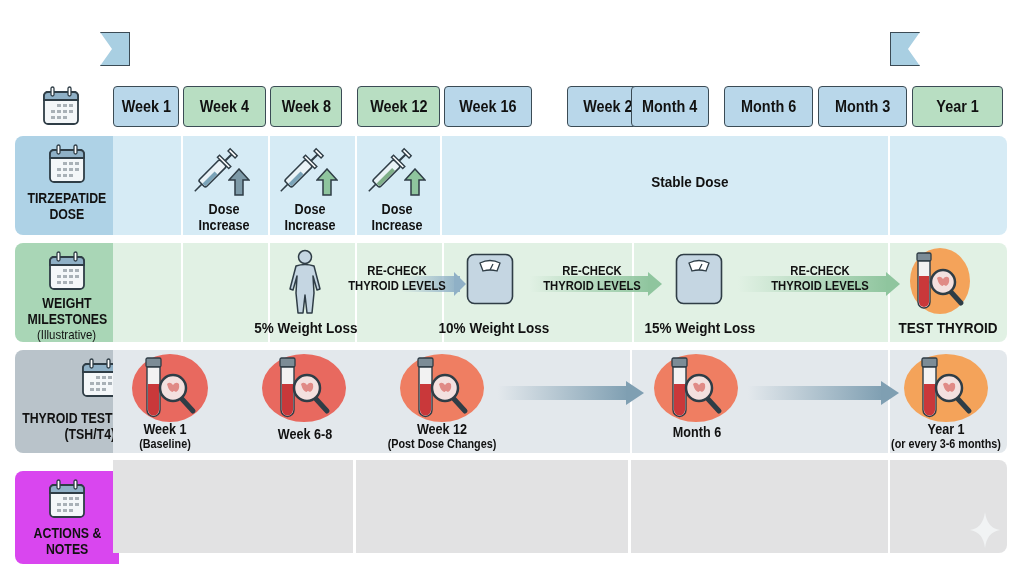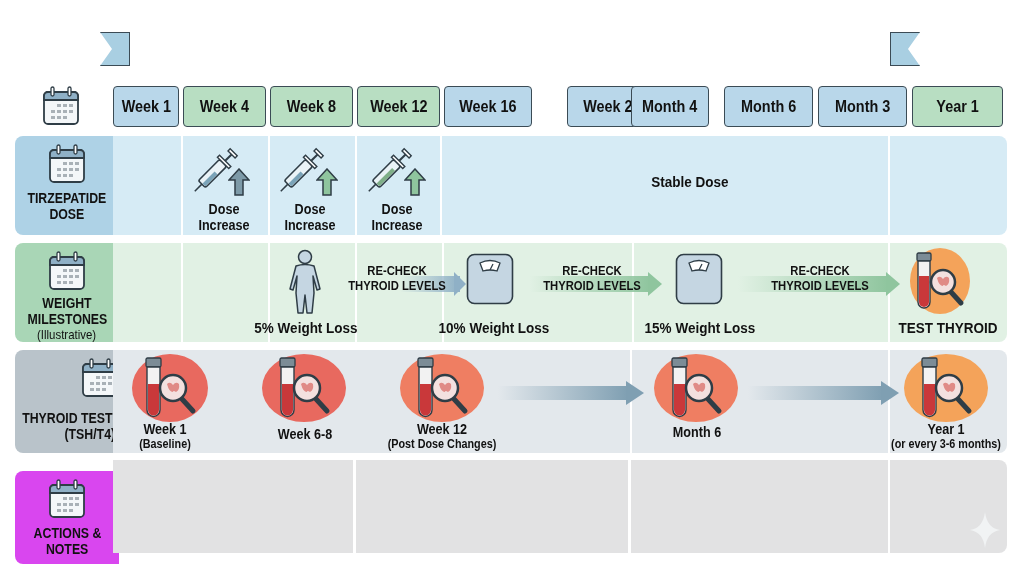--- a/index.html
+++ b/index.html
@@ -68,7 +68,7 @@
 <div class="col-hdr green" style="left:183px;width:83px;">
     <span>Week 4</span>
   </div>
-<div class="col-hdr green" style="left:270px;width:83px;">
+<div class="col-hdr green" style="left:270px;width:72px;">
     <span>Week 8</span>
   </div>
 <div class="col-hdr green" style="left:357px;width:83px;">

